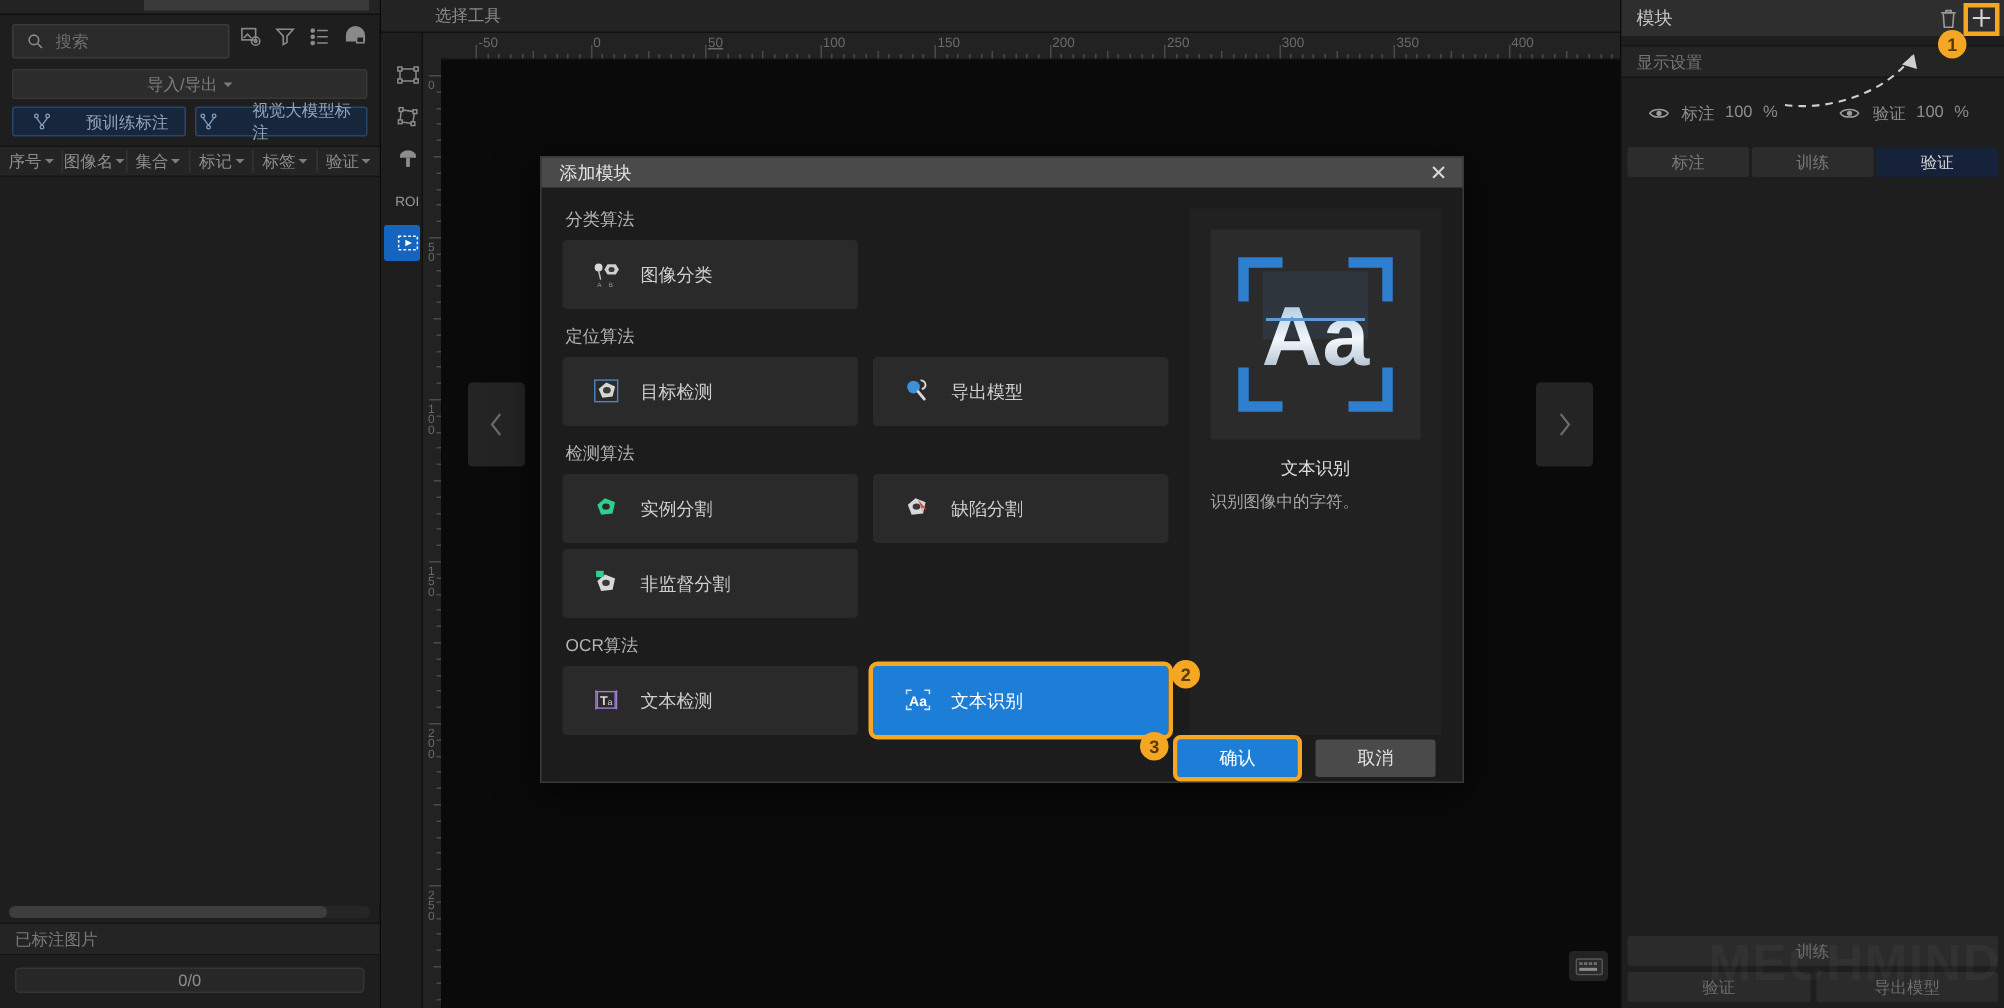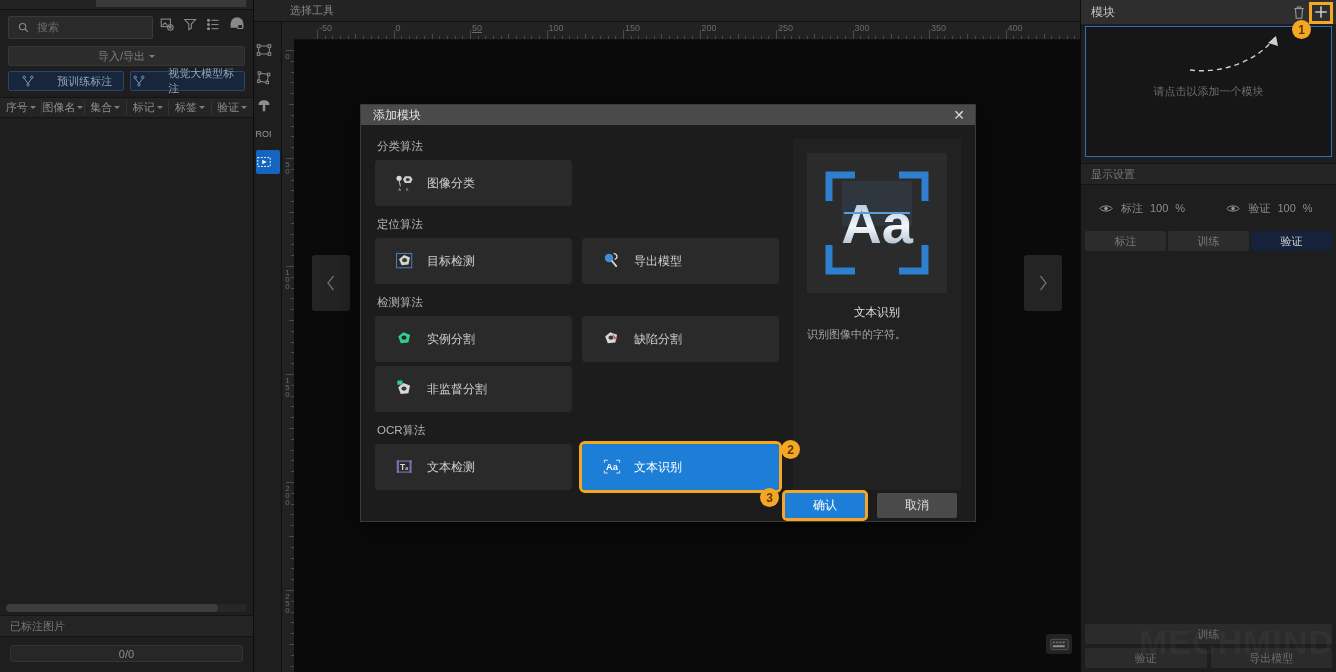--- a/index.html
+++ b/index.html
@@ -543,9 +543,6 @@
       </span>
     </div>
 
-    <div class="module-box">
-      <span>请点击以添加一个模块</span>
-    </div>
 
     <div class="disp-hdr">
       <span>显示设置</span>

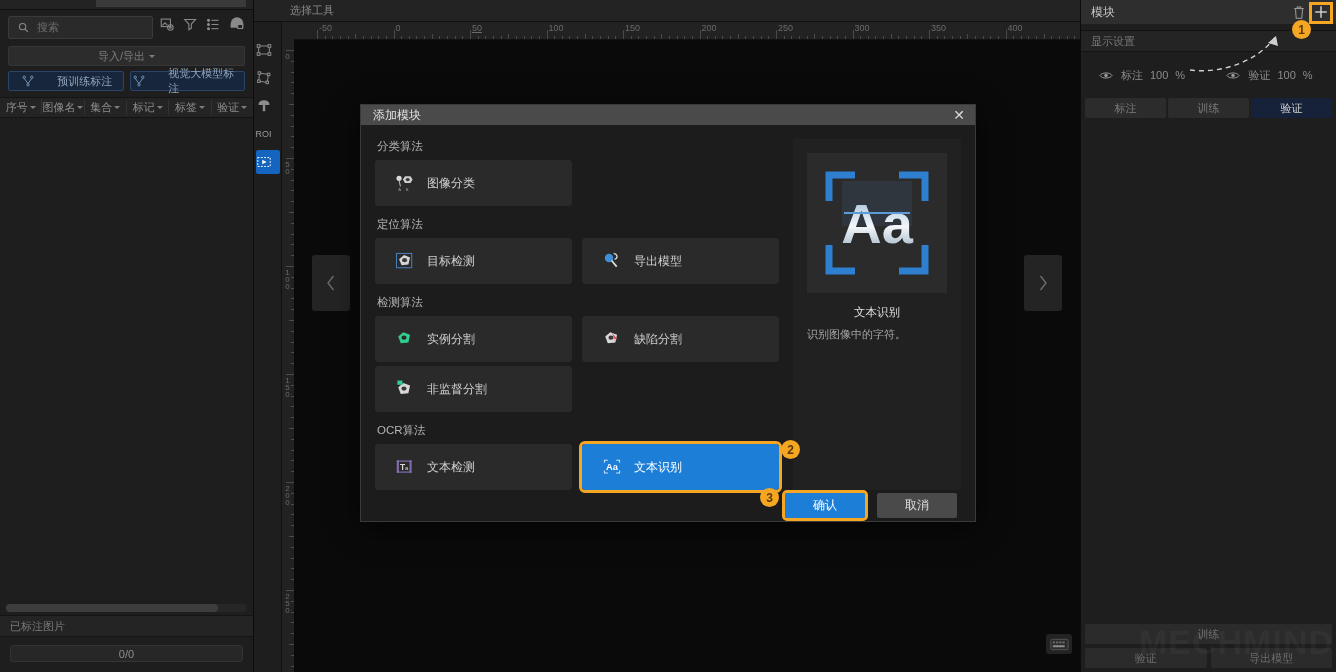--- a/index.html
+++ b/index.html
@@ -55,7 +55,7 @@
   .center-body { flex:1; position:relative; display:flex; }
   .tool-col { width:28px; background:#1e1e1e; border-right:1px solid #101010;
               display:flex; flex-direction:column; align-items:center; padding-top:16px; gap:4px; }
-  .tool-btn { width:24px; height:24px; display:flex; align-items:center; justify-content:flex-start;
+  .tool-btn { width:24px; height:24px; display:flex; align-items:center; justify-content:flex-end;
               border-radius:2px; color:#8d8d8d; }
   .tool-btn.sel { background:#1565c0; color:#ffffff; }
   .tool-btn.roi { font-size:9px; letter-spacing:0px; color:#9a9a9a; }

